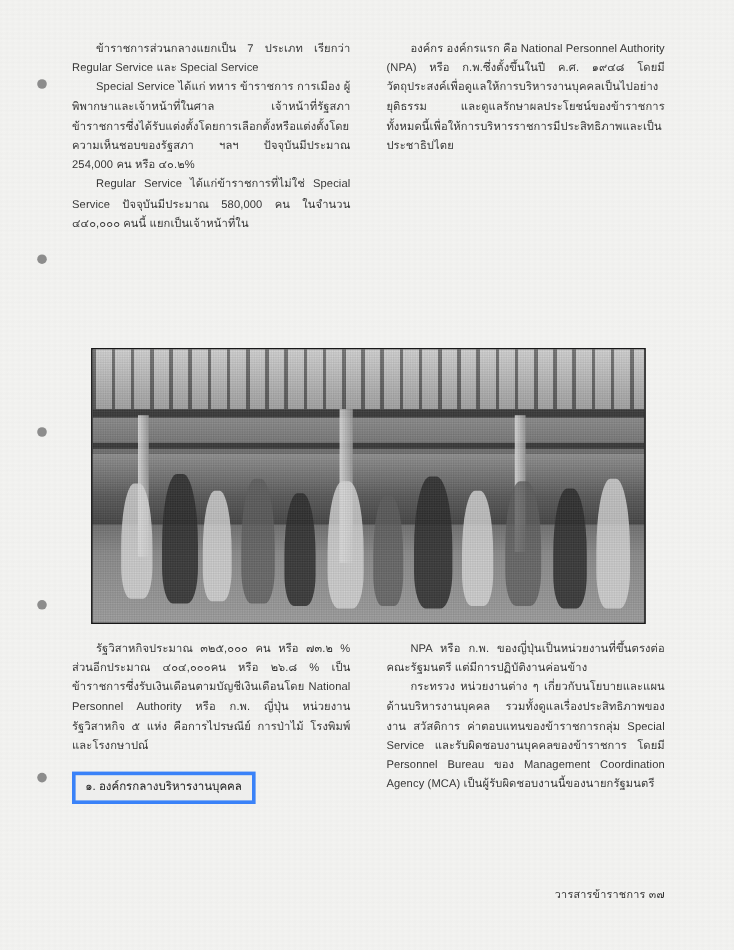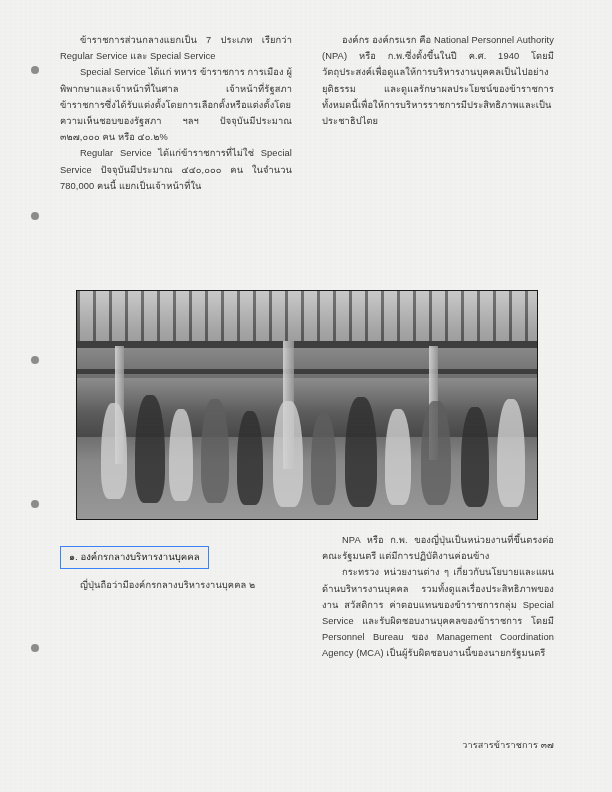--- a/index.html
+++ b/index.html
@@ -182,7 +182,7 @@
       </div>
 
       <div class="col col-right">
-        <p class="para">องค์กร องค์กรแรก คือ National Personnel Authority (NPA) หรือ ก.พ.ซึ่งตั้งขึ้นในปี ค.ศ. 1940 โดยมีวัตถุประสงค์เพื่อดูแลให้การบริหารงานบุคคลเป็นไปอย่างยุติธรรม และดูแลรักษาผลประโยชน์ของข้าราชการ ทั้งหมดนี้เพื่อให้การบริหารราชการมีประสิทธิภาพและเป็นประชาธิปไตย</p>
+        <p class="para">องค์กร องค์กรแรก คือ National Personnel Authority (NPA) หรือ ก.พ.ซึ่งตั้งขึ้นในปี ค.ศ. ๑๙๔๘ โดยมีวัตถุประสงค์เพื่อดูแลให้การบริหารงานบุคคลเป็นไปอย่างยุติธรรม และดูแลรักษาผลประโยชน์ของข้าราชการ ทั้งหมดนี้เพื่อให้การบริหารราชการมีประสิทธิภาพและเป็นประชาธิปไตย</p>
       </div>
 
     </div>

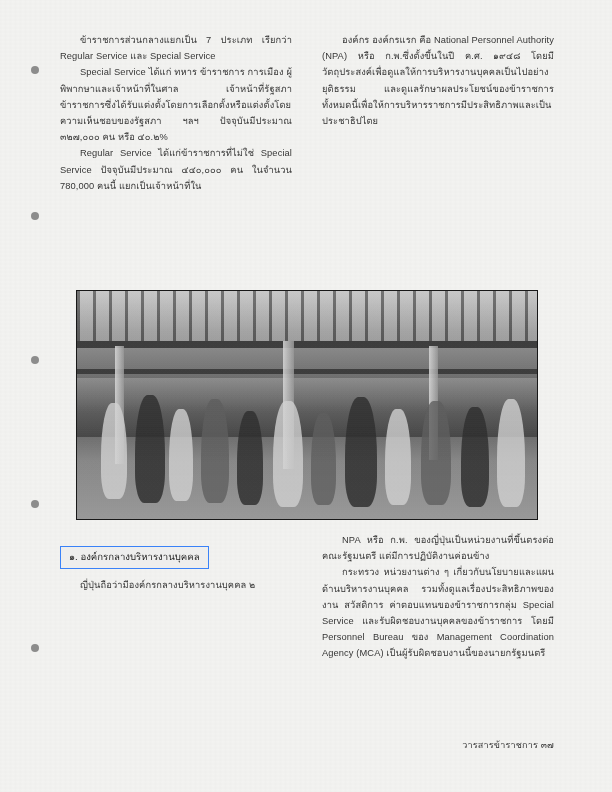--- a/index.html
+++ b/index.html
@@ -177,7 +177,7 @@
 
       <div class="col col-left">
         <p class="para">ข้าราชการส่วนกลางแยกเป็น 7 ประเภท เรียกว่า Regular Service และ Special Service</p>
-        <p class="para">Special Service ได้แก่ ทหาร ข้าราชการ การเมือง ผู้พิพากษาและเจ้าหน้าที่ในศาล เจ้าหน้าที่รัฐสภา ข้าราชการซึ่งได้รับแต่งตั้งโดยการเลือกตั้งหรือแต่งตั้งโดยความเห็นชอบของรัฐสภา ฯลฯ ปัจจุบันมีประมาณ ๓๒๗,๐๐๐ คน หรือ ๔๐.๒%</p>
+        <p class="para">Special Service ได้แก่ ทหาร ข้าราชการ การเมือง ผู้พิพากษาและเจ้าหน้าที่ในศาล เจ้าหน้าที่รัฐสภา ข้าราชการซึ่งได้รับแต่งตั้งโดยการเลือกตั้งหรือแต่งตั้งโดยความเห็นชอบของรัฐสภา ฯลฯ ปัจจุบันมีประมาณ 254,000 คน หรือ ๔๐.๒%</p>
         <p class="para">Regular Service ได้แก่ข้าราชการที่ไม่ใช่ Special Service ปัจจุบันมีประมาณ ๔๔๐,๐๐๐ คน ในจำนวน 780,000 คนนี้ แยกเป็นเจ้าหน้าที่ใน</p>
       </div>
 

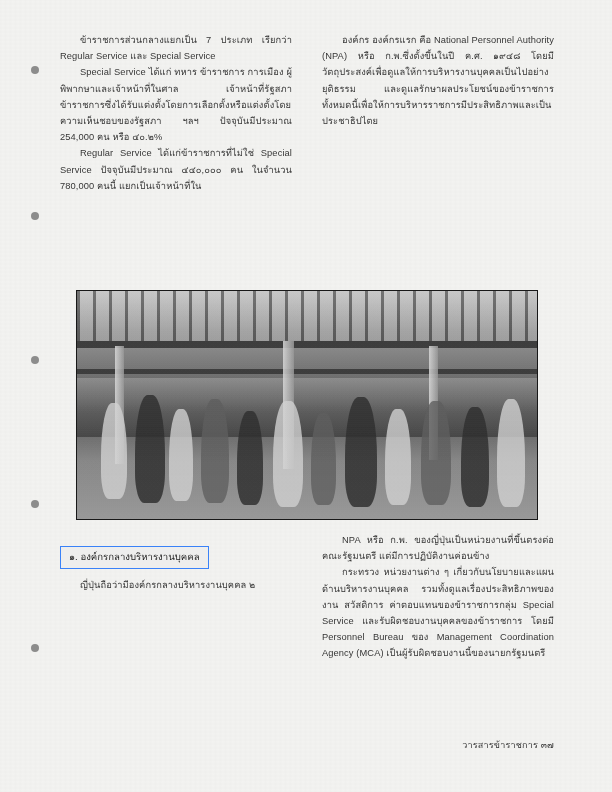--- a/index.html
+++ b/index.html
@@ -178,7 +178,7 @@
       <div class="col col-left">
         <p class="para">ข้าราชการส่วนกลางแยกเป็น 7 ประเภท เรียกว่า Regular Service และ Special Service</p>
         <p class="para">Special Service ได้แก่ ทหาร ข้าราชการ การเมือง ผู้พิพากษาและเจ้าหน้าที่ในศาล เจ้าหน้าที่รัฐสภา ข้าราชการซึ่งได้รับแต่งตั้งโดยการเลือกตั้งหรือแต่งตั้งโดยความเห็นชอบของรัฐสภา ฯลฯ ปัจจุบันมีประมาณ 254,000 คน หรือ ๔๐.๒%</p>
-        <p class="para">Regular Service ได้แก่ข้าราชการที่ไม่ใช่ Special Service ปัจจุบันมีประมาณ ๔๔๐,๐๐๐ คน ในจำนวน 780,000 คนนี้ แยกเป็นเจ้าหน้าที่ใน</p>
+        <p class="para">Regular Service ได้แก่ข้าราชการที่ไม่ใช่ Special Service ปัจจุบันมีประมาณ 580,000 คน ในจำนวน ๔๔๐,๐๐๐ คนนี้ แยกเป็นเจ้าหน้าที่ใน</p>
       </div>
 
       <div class="col col-right">

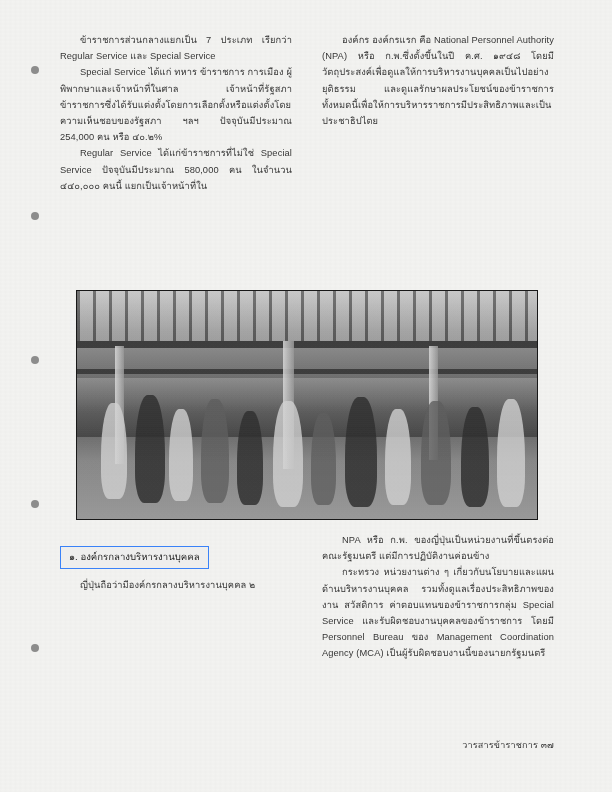--- a/index.html
+++ b/index.html
@@ -217,6 +217,7 @@
 
     <div class="lower">
       <div class="col col-left">
+        <p class="para">รัฐวิสาหกิจประมาณ ๓๒๕,๐๐๐ คน หรือ ๗๓.๒ % ส่วนอีกประมาณ ๔๐๔,๐๐๐คน หรือ ๒๖.๘ % เป็นข้าราชการซึ่งรับเงินเดือนตามบัญชีเงินเดือนโดย National Personnel Authority หรือ ก.พ. ญี่ปุ่น หน่วยงานรัฐวิสาหกิจ ๕ แห่ง คือการไปรษณีย์ การป่าไม้ โรงพิมพ์และโรงกษาปณ์</p>
         <div class="section-head">๑. องค์กรกลางบริหารงานบุคคล</div>
         <p class="para" style="margin-top:8px;">ญี่ปุ่นถือว่ามีองค์กรกลางบริหารงานบุคคล ๒</p>
       </div>

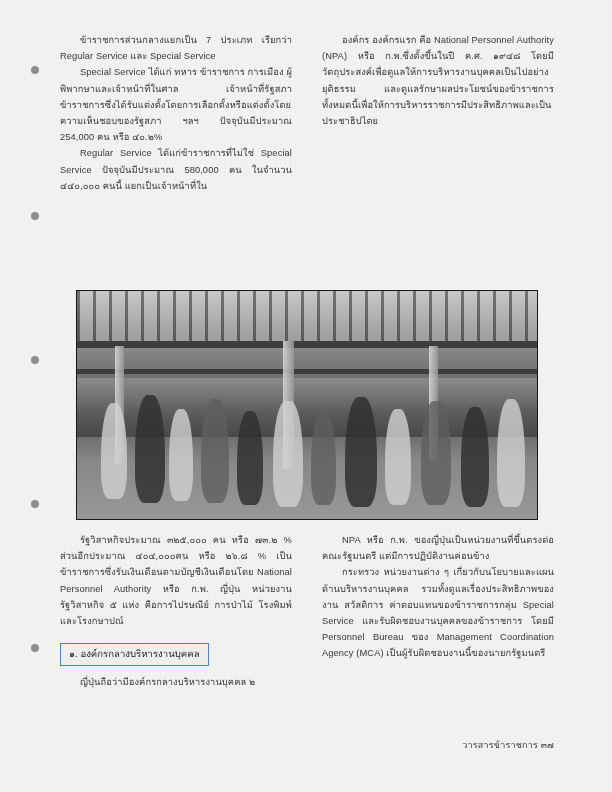--- a/index.html
+++ b/index.html
@@ -144,7 +144,7 @@
     font-size: 9.6px;
     line-height: 14px;
     color: #1e1e1e;
-    border: 1px solid #3b82f6;
+    border: 3px solid #3b82f6;
     padding: 3px 8px 4px 8px;
     background: #ececeb;
   }

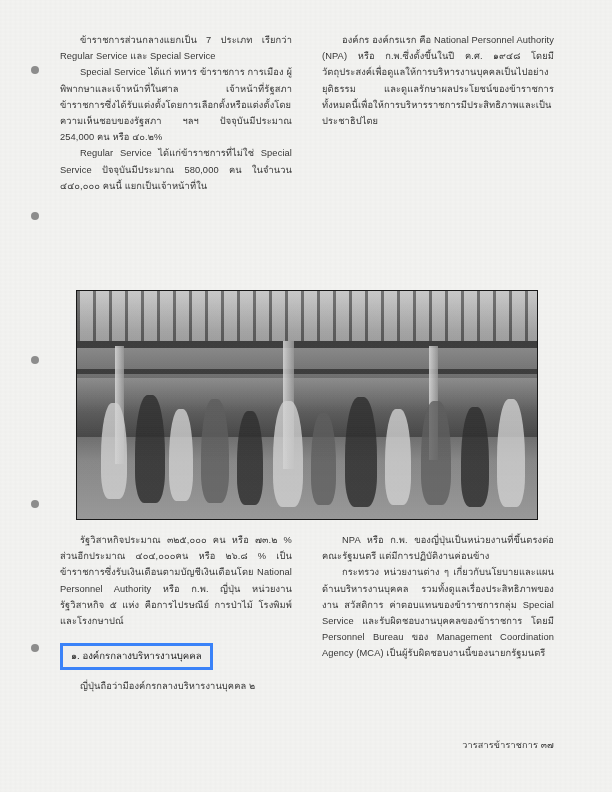--- a/index.html
+++ b/index.html
@@ -219,7 +219,6 @@
       <div class="col col-left">
         <p class="para">รัฐวิสาหกิจประมาณ ๓๒๕,๐๐๐ คน หรือ ๗๓.๒ % ส่วนอีกประมาณ ๔๐๔,๐๐๐คน หรือ ๒๖.๘ % เป็นข้าราชการซึ่งรับเงินเดือนตามบัญชีเงินเดือนโดย National Personnel Authority หรือ ก.พ. ญี่ปุ่น หน่วยงานรัฐวิสาหกิจ ๕ แห่ง คือการไปรษณีย์ การป่าไม้ โรงพิมพ์และโรงกษาปณ์</p>
         <div class="section-head">๑. องค์กรกลางบริหารงานบุคคล</div>
-        <p class="para" style="margin-top:8px;">ญี่ปุ่นถือว่ามีองค์กรกลางบริหารงานบุคคล ๒</p>
       </div>
 
       <div class="col col-right">

